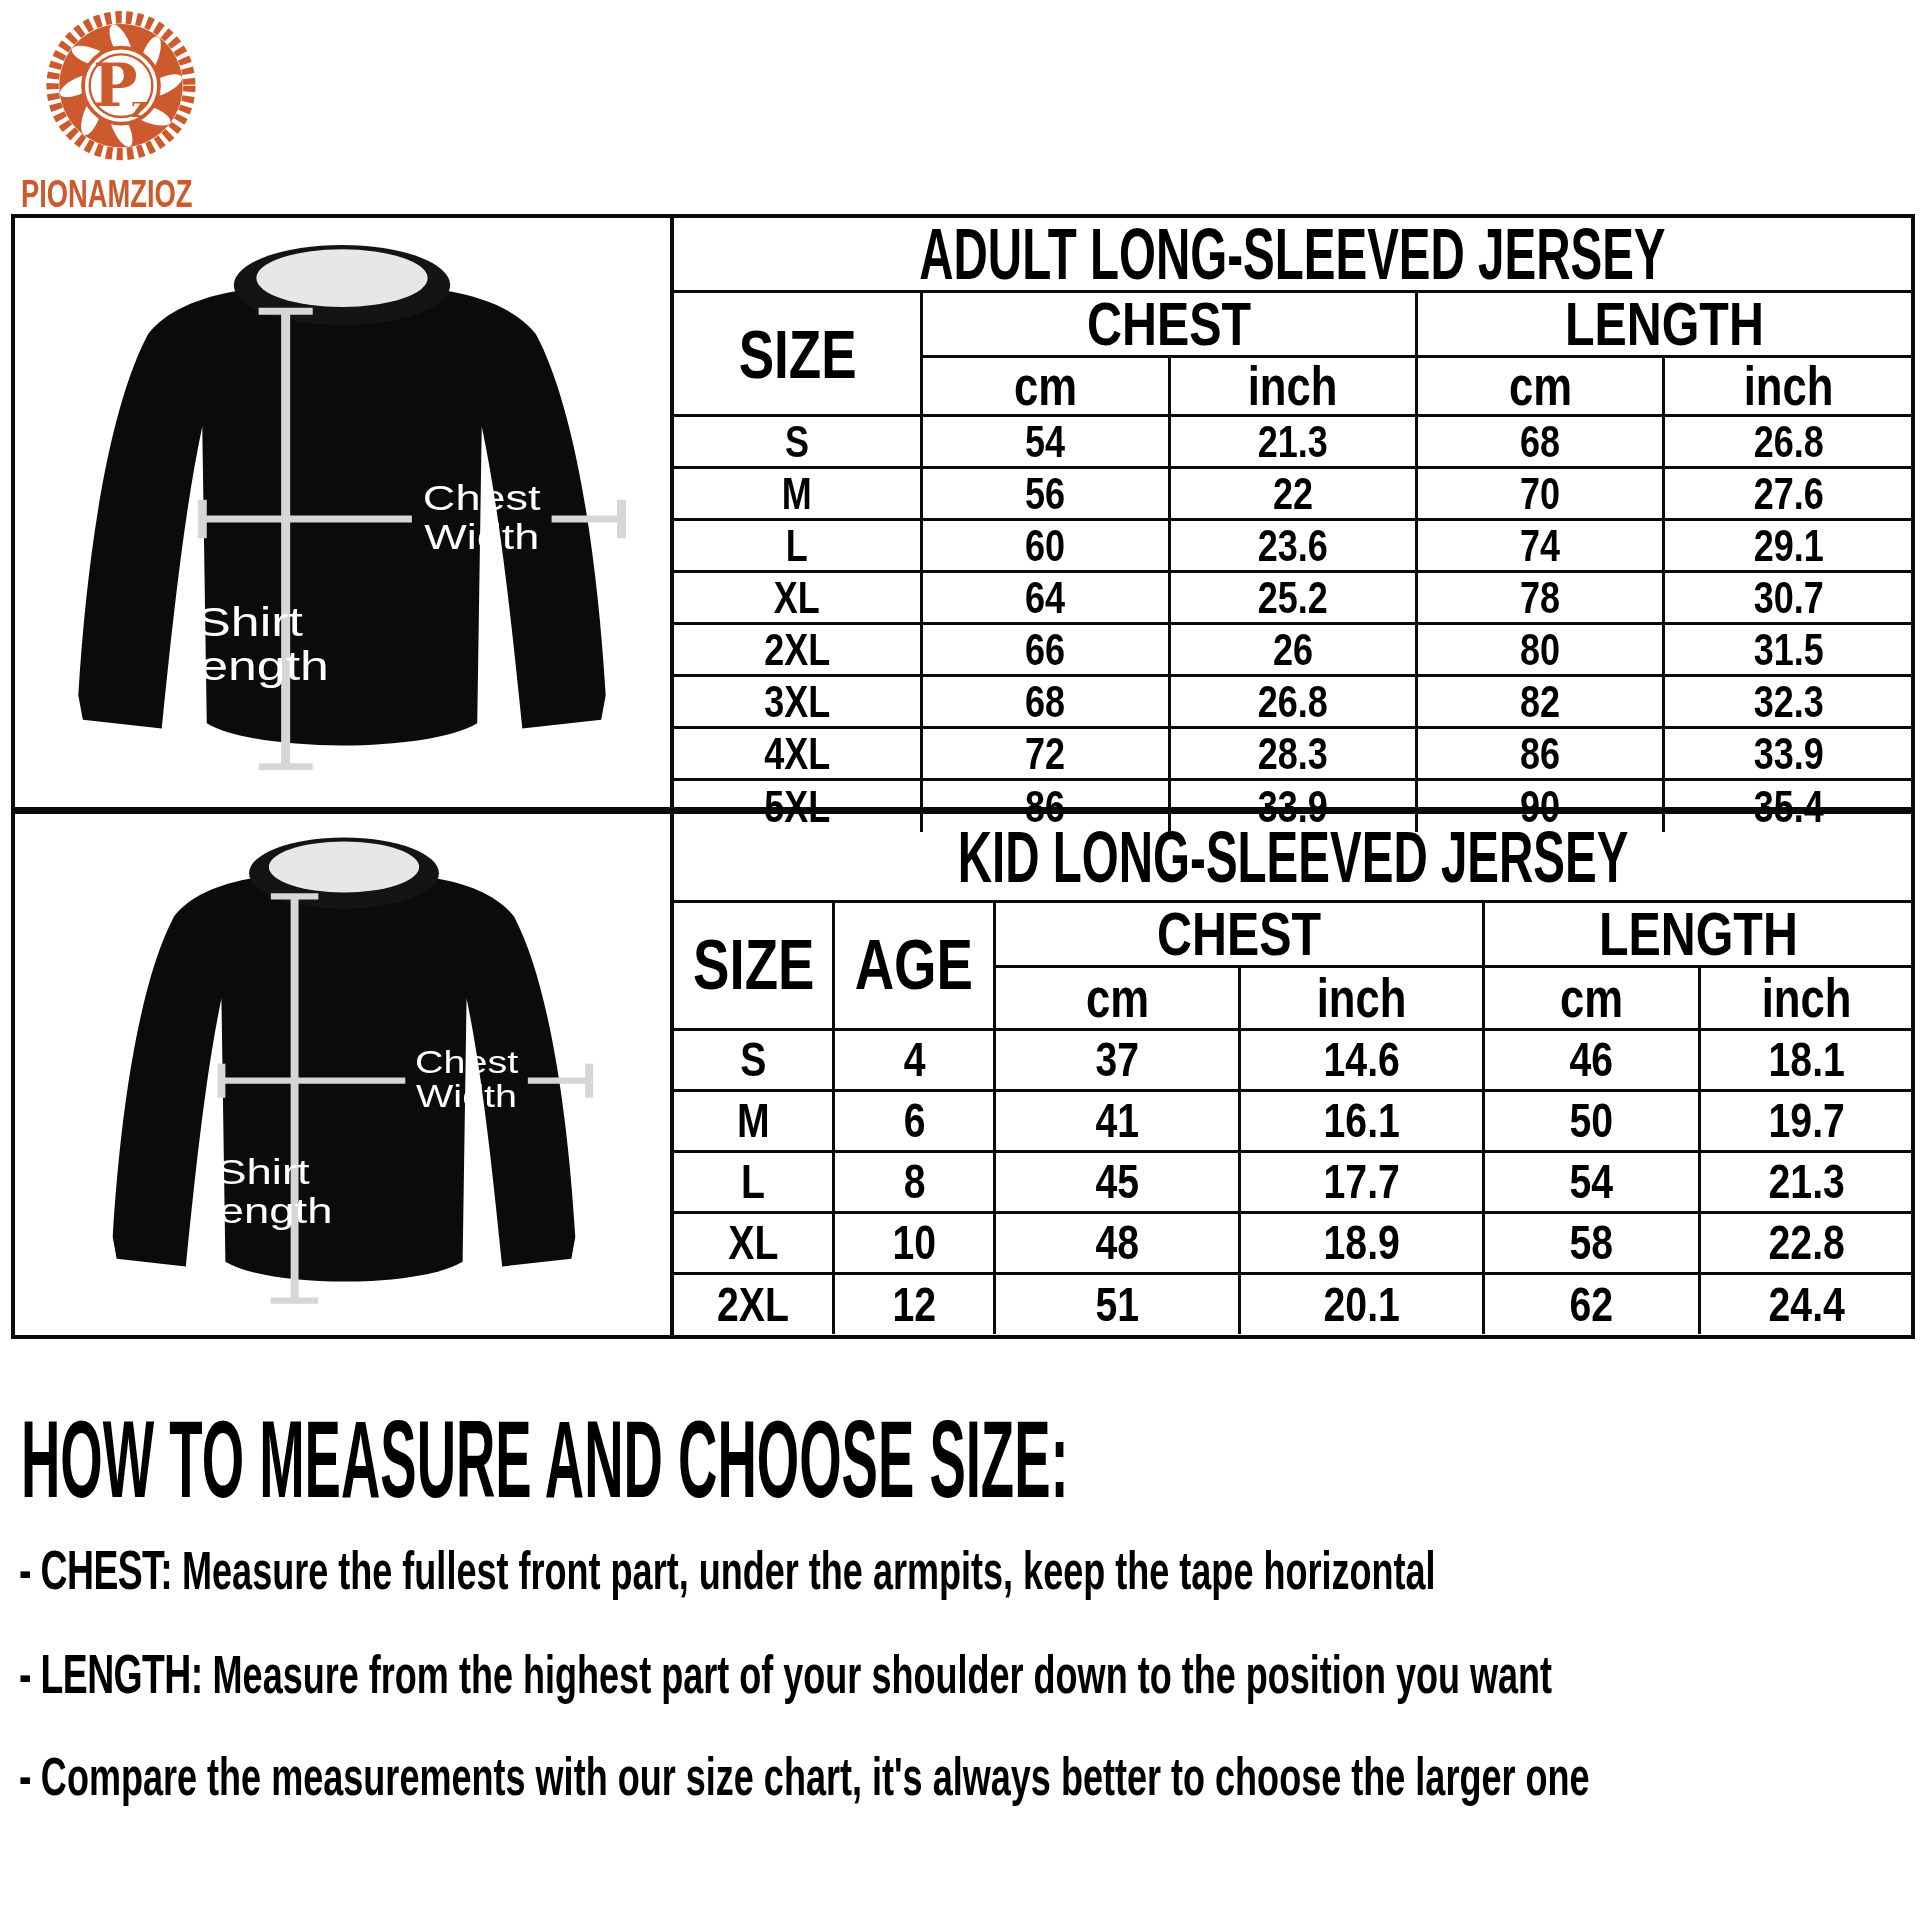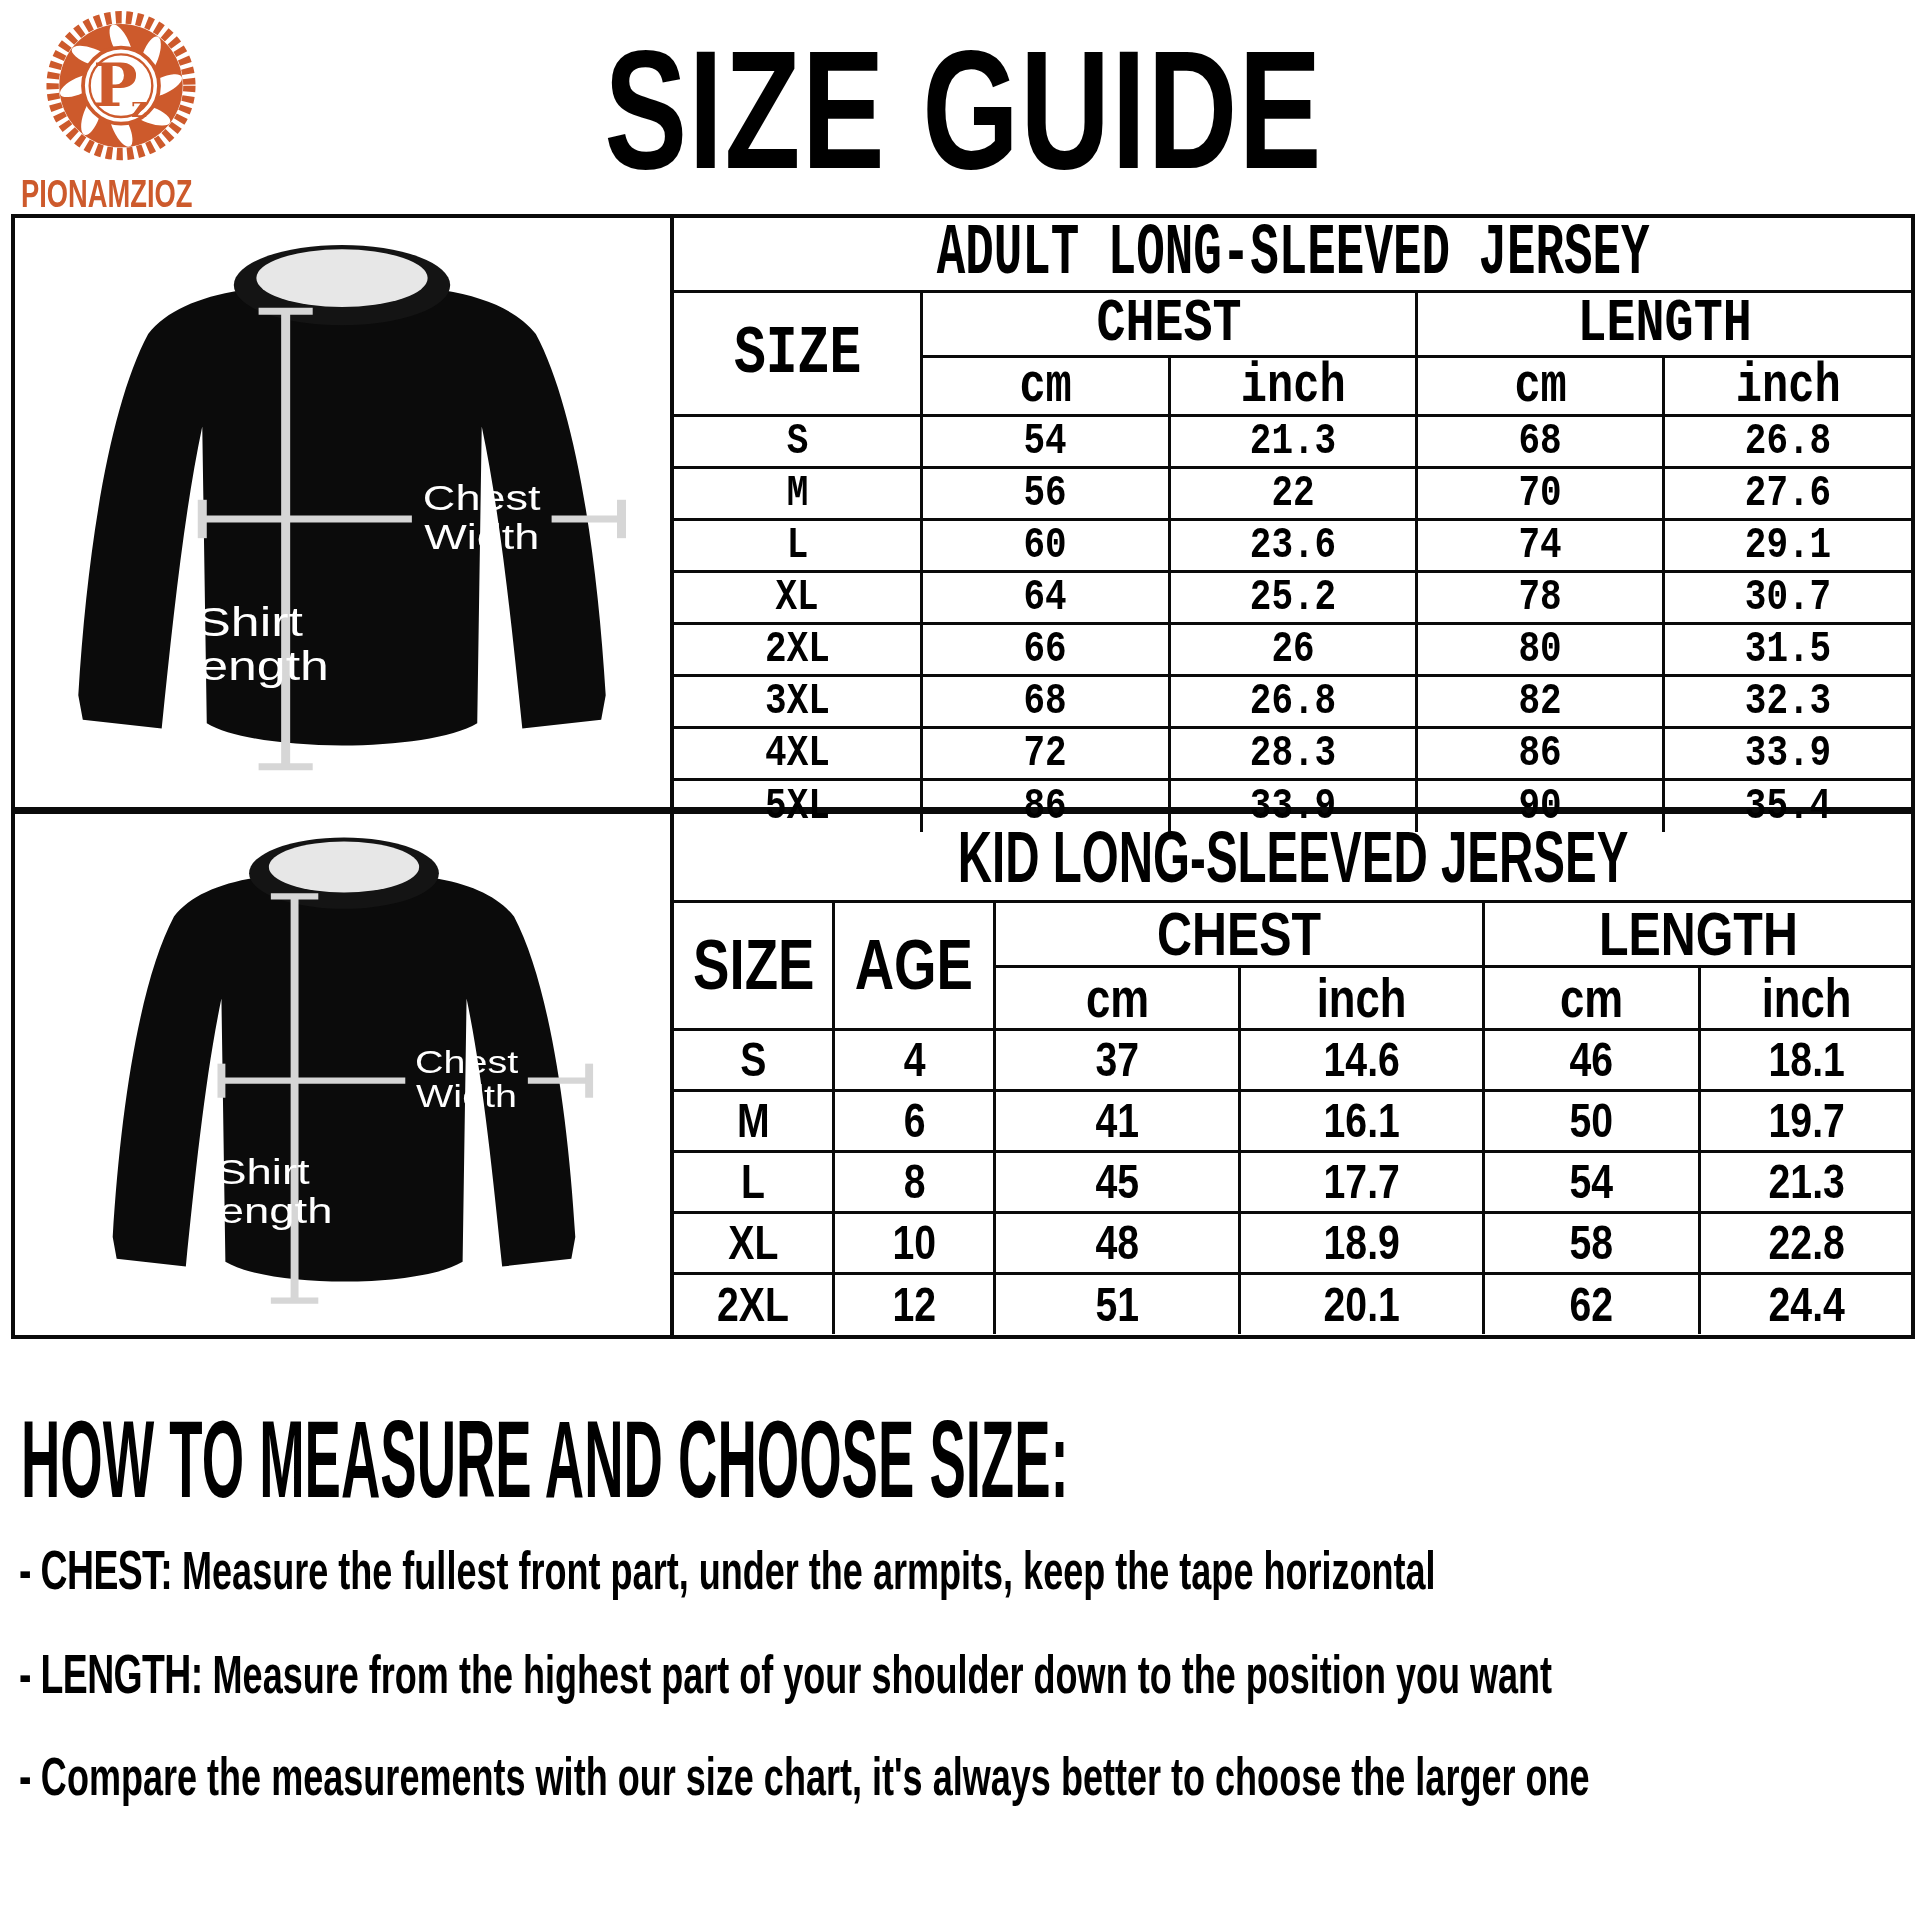--- a/index.html
+++ b/index.html
@@ -126,9 +126,6 @@
   </div>
   <div id="brand-name">PIONAMZIOZ</div>
 
-  <div id="page-title">
-    <span>SIZE GUIDE</span>
-  </div>
 
   <div id="main-box">
 

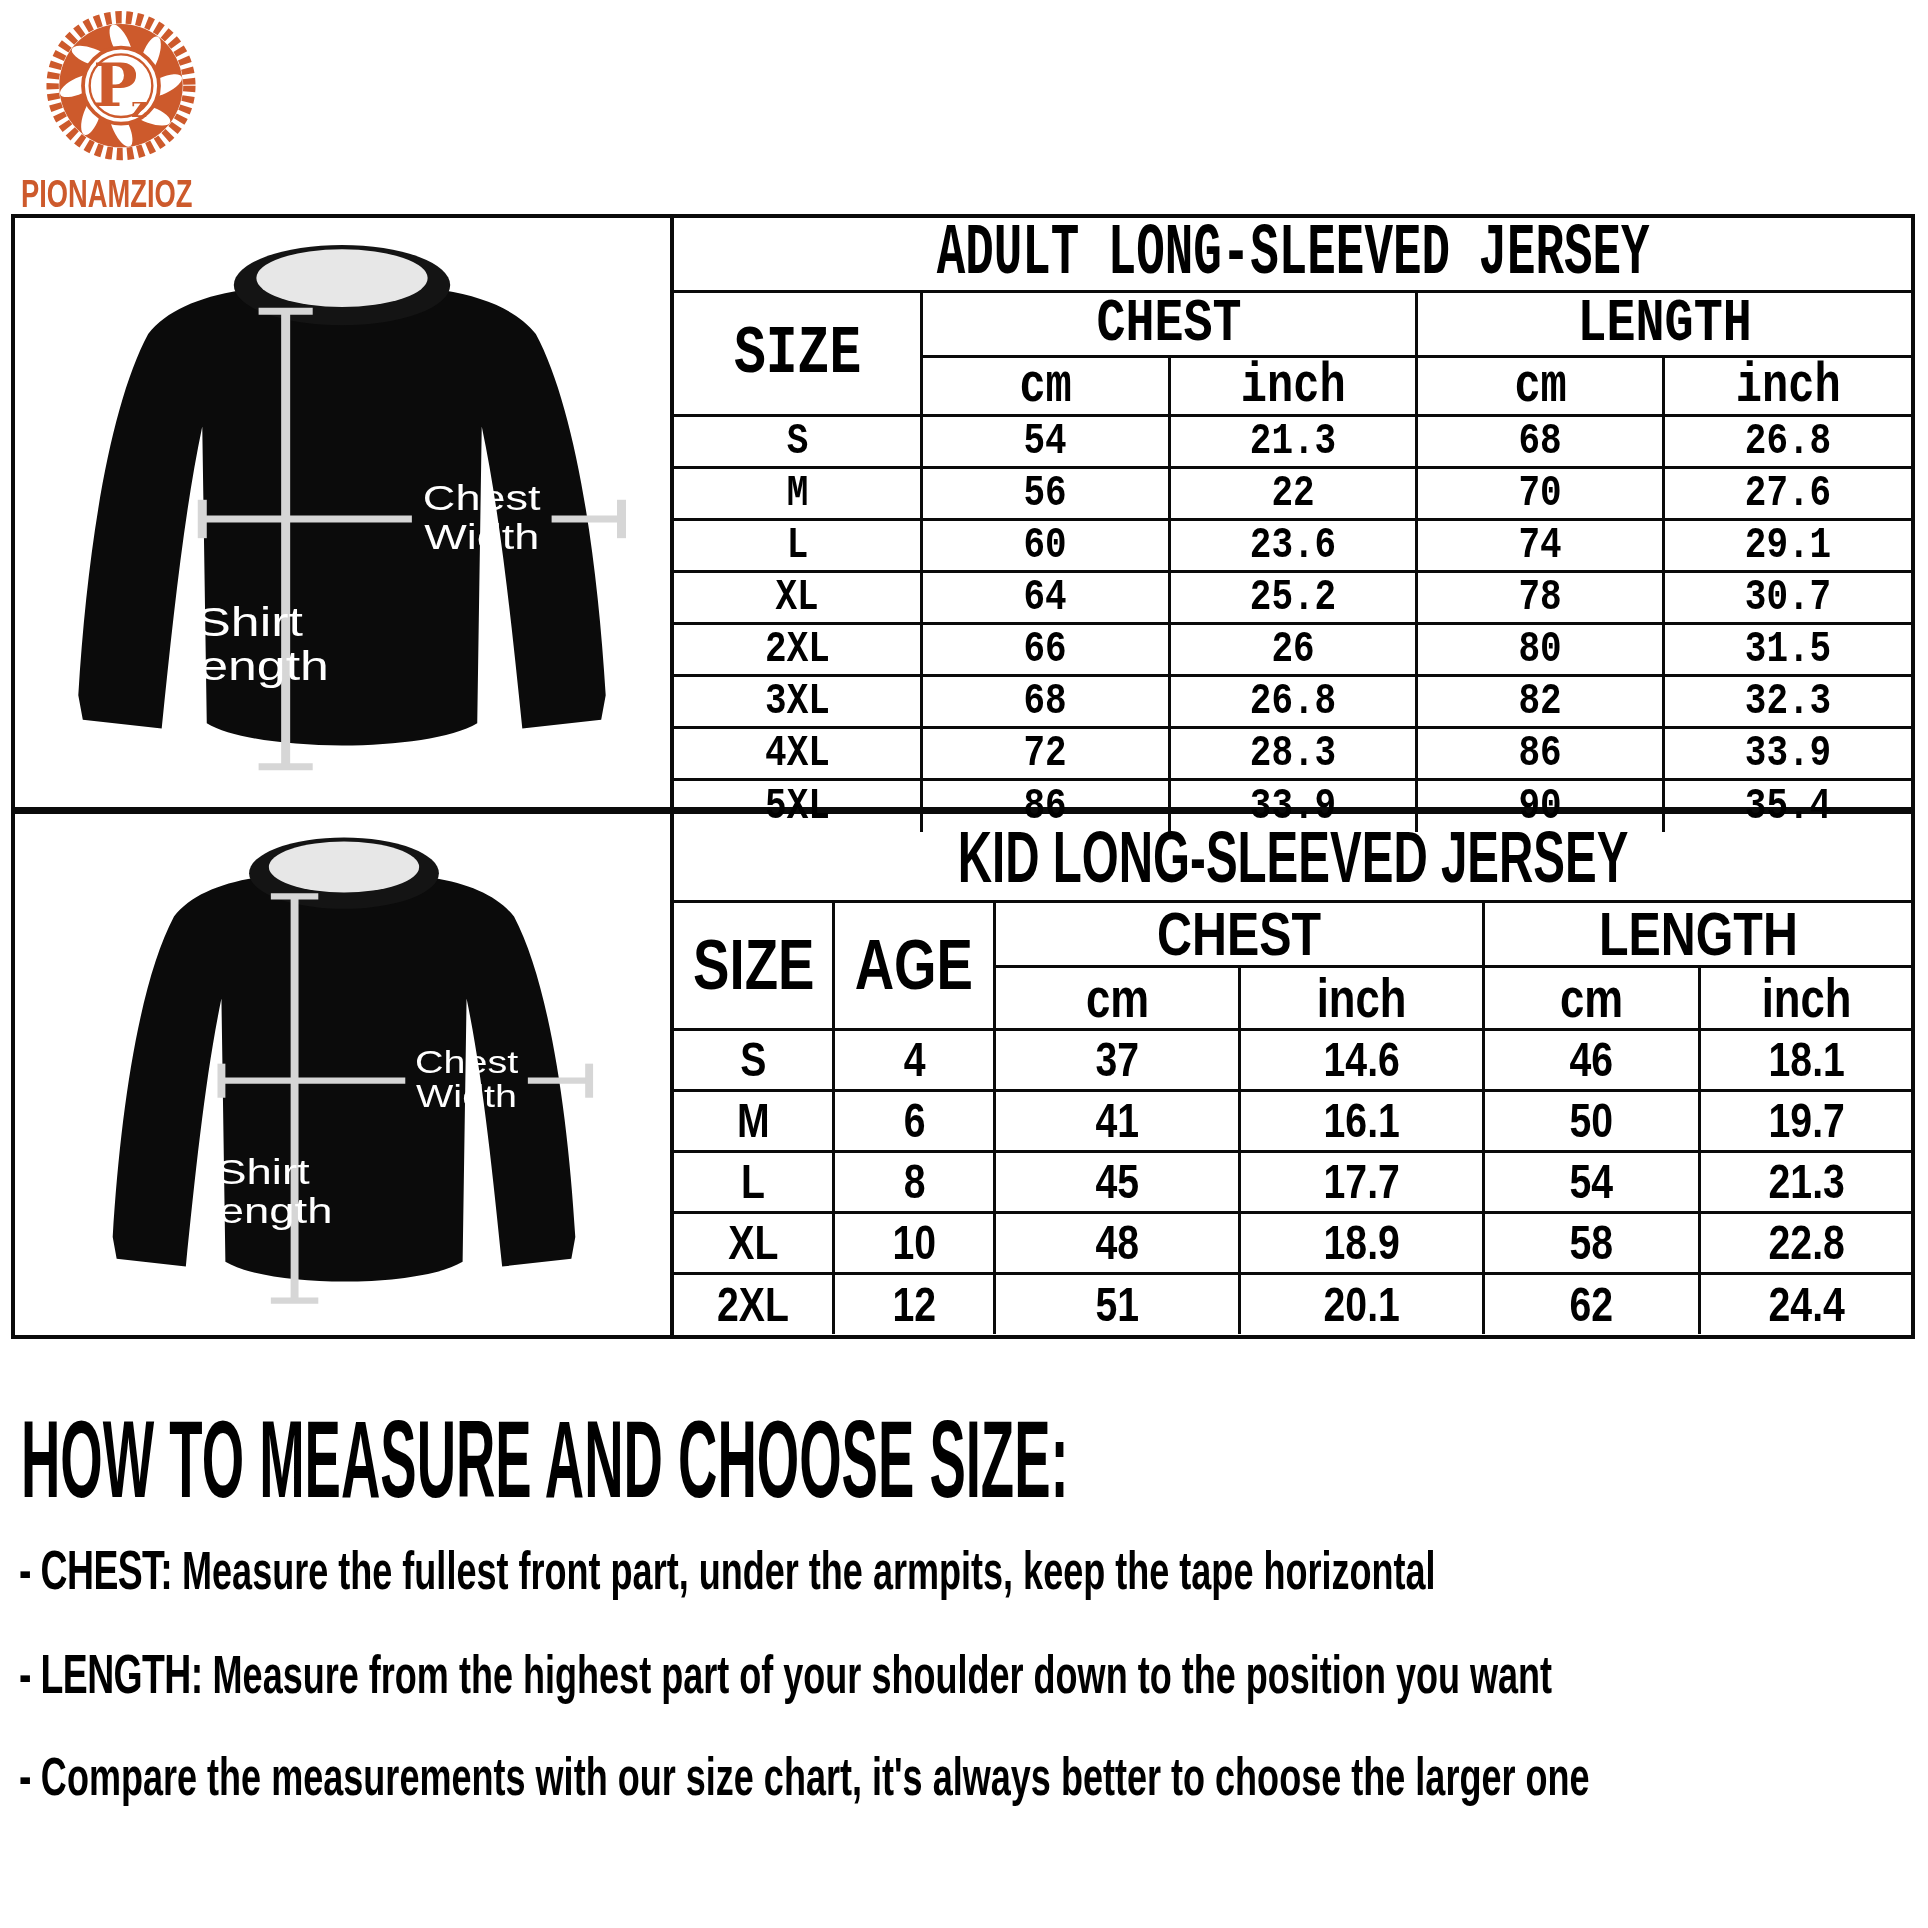--- a/index.html
+++ b/index.html
@@ -28,7 +28,7 @@
   .shirt-cell svg{position:absolute;}
 
   .tblwrap{position:absolute;left:659px;width:1237px;}
-  #adult-table-wrap{top:0;height:589px;font-family:Liberation Mono, monospace;}
+  #adult-table-wrap{top:0;height:589px;}
   #kid-table-wrap{top:596px;height:370px;}
 
   table.sheet{border-collapse:collapse;table-layout:fixed;width:100%;height:100%;}

